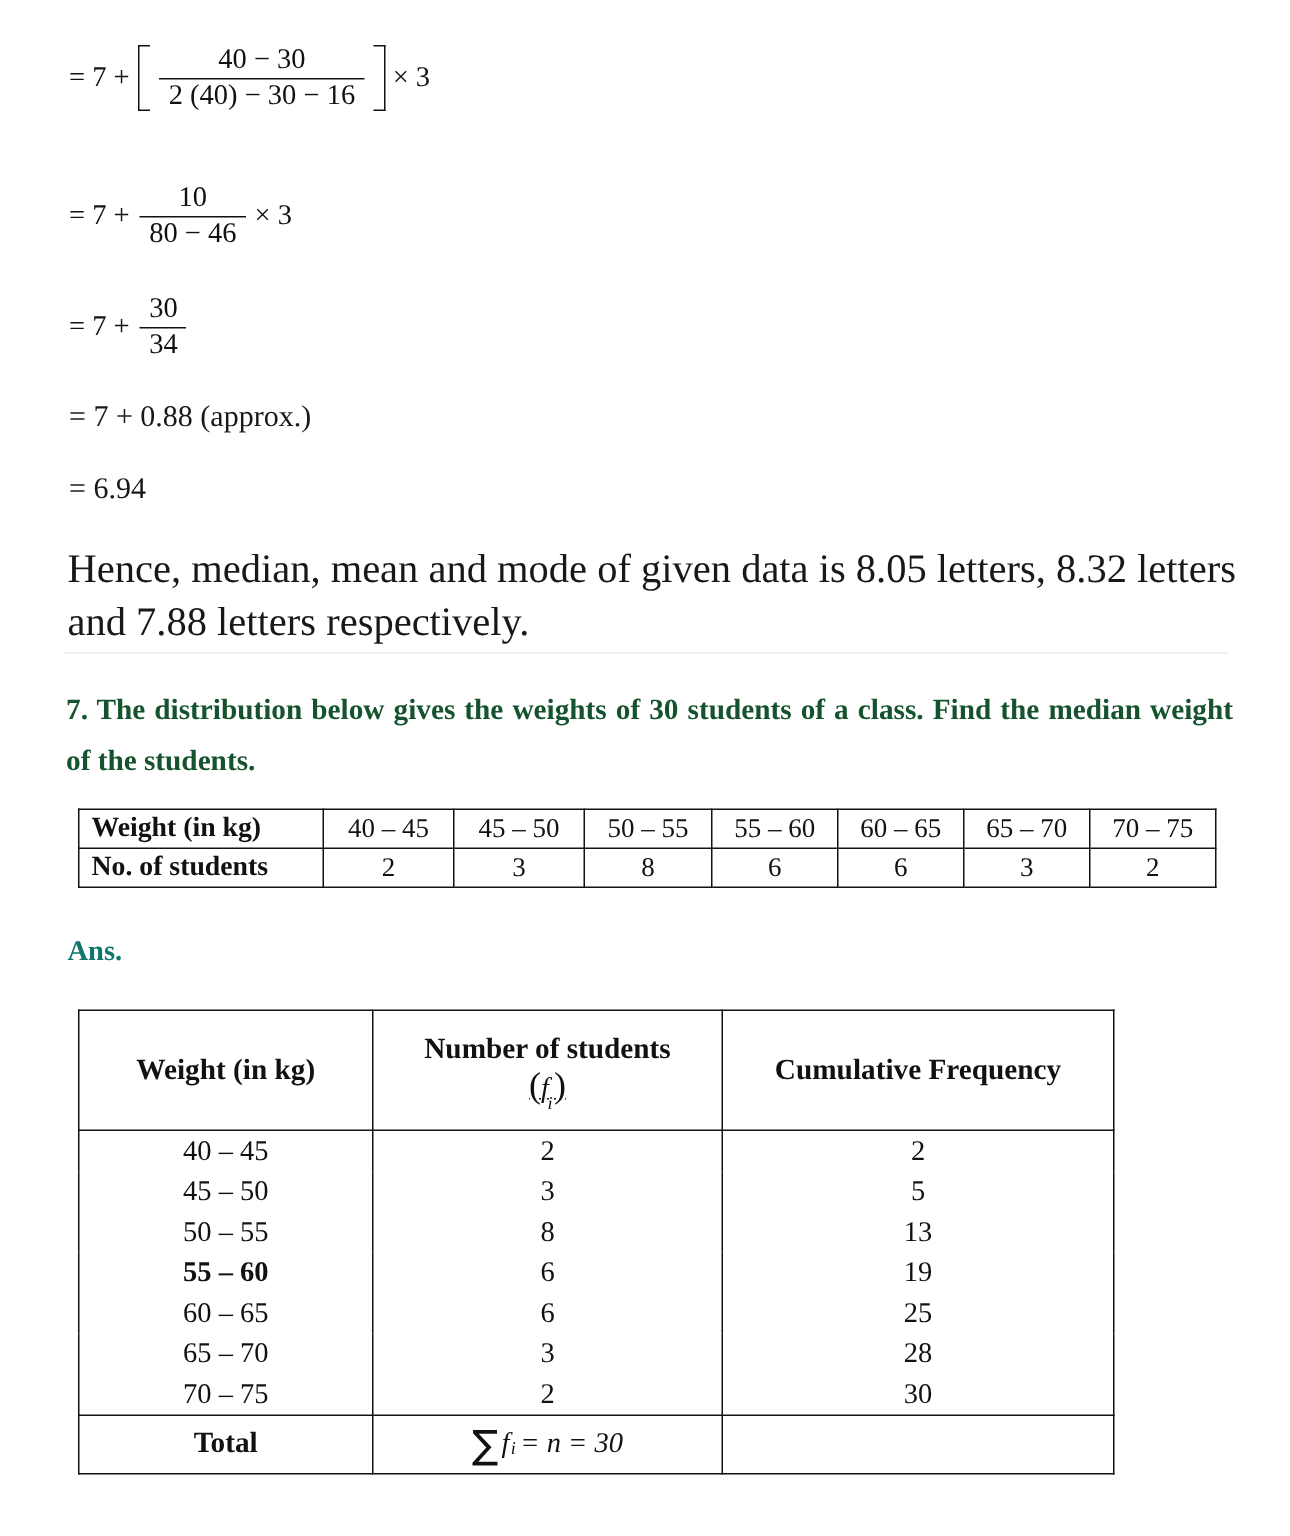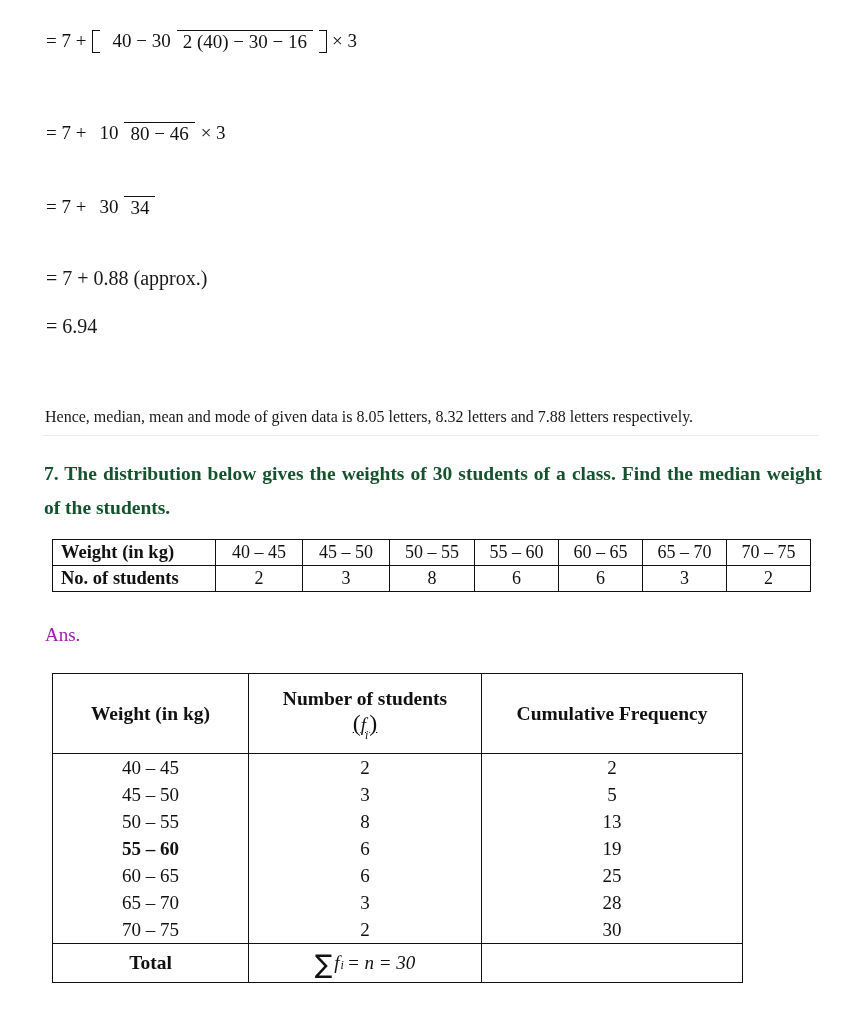--- a/index.html
+++ b/index.html
@@ -38,7 +38,7 @@
   }
   .frac {
     display: inline-flex;
-    flex-direction: row;
+    flex-direction: column;
     align-items: center;
     vertical-align: middle;
     margin: 0 3px;

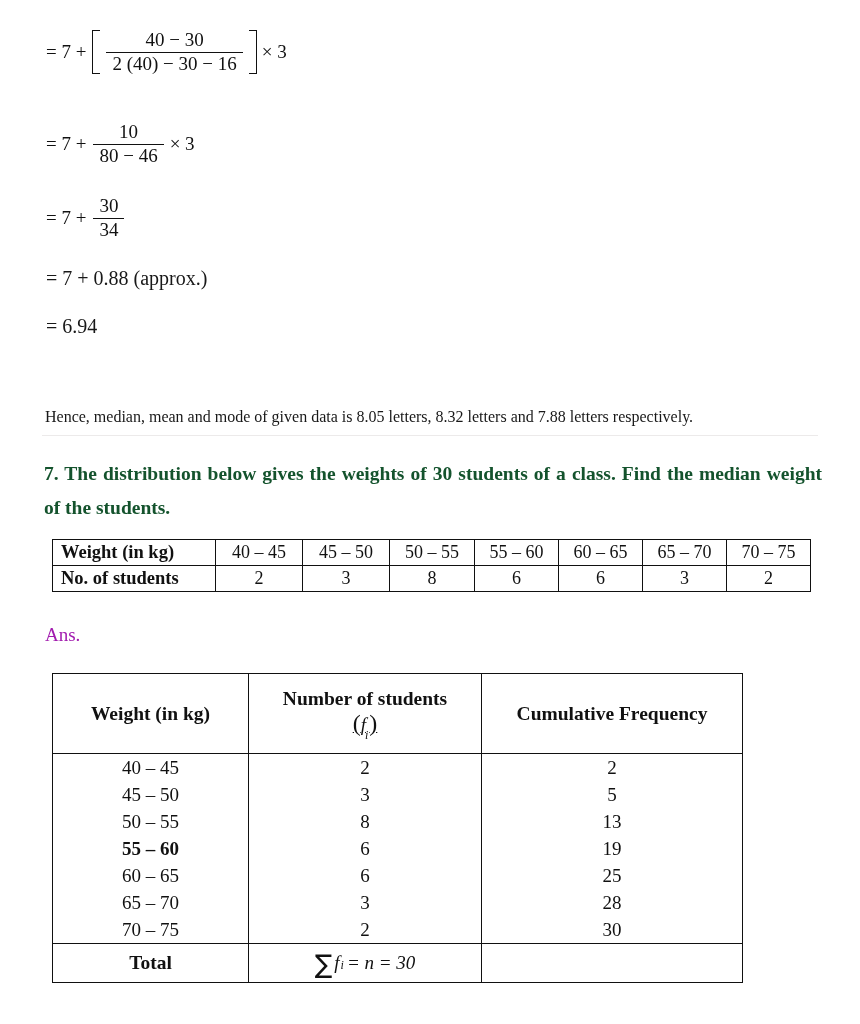--- a/index.html
+++ b/index.html
@@ -88,11 +88,10 @@
   }
   .para {
     position: absolute;
-    font-size: 16px;
+    font-size: 27px;
     line-height: 35px;
     color: #181818;
     width: 780px;
-    margin-top: 37px;
   }
   .qtext {
     position: absolute;

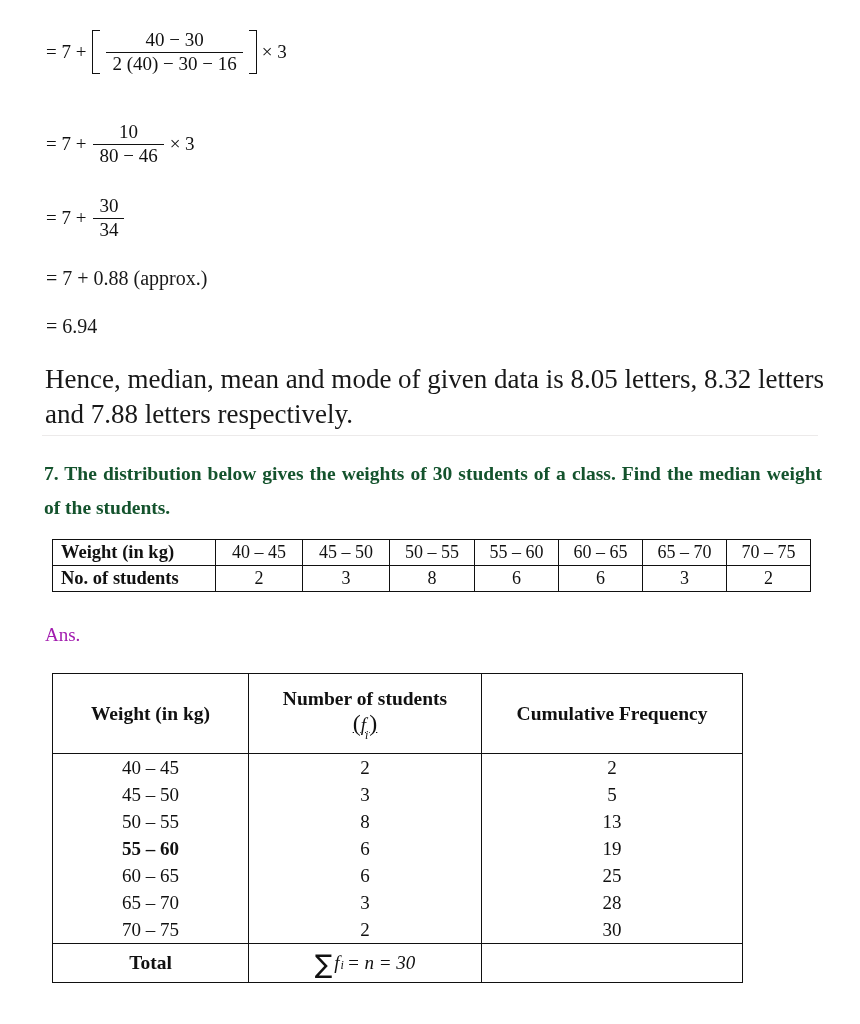--- a/index.html
+++ b/index.html
@@ -105,8 +105,8 @@
   .ans {
     position: absolute;
     font-size: 19px;
-    font-weight: normal;
-    color: #a21caf;
+    font-weight: bold;
+    color: #0f766e;
     text-align: right;
   }
 

